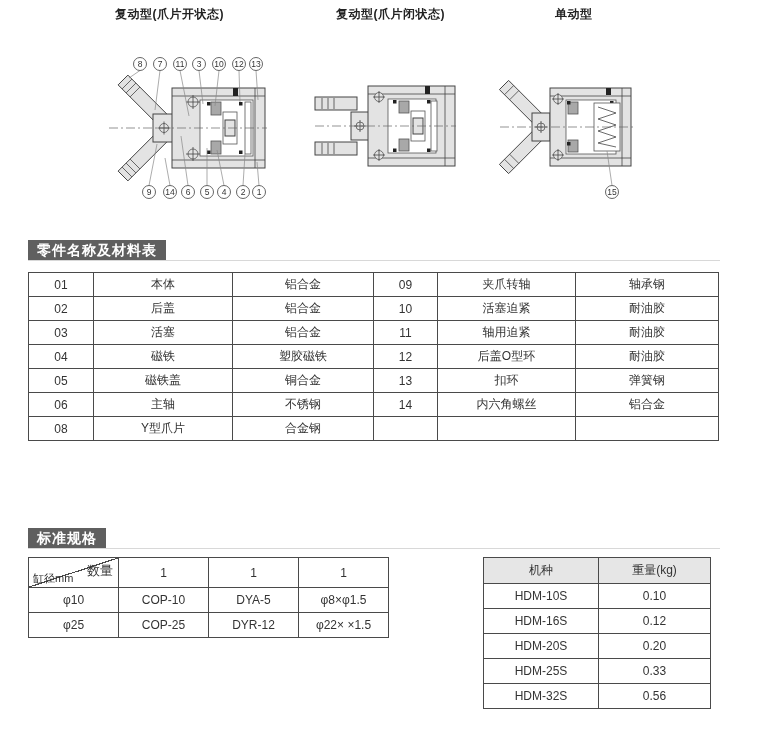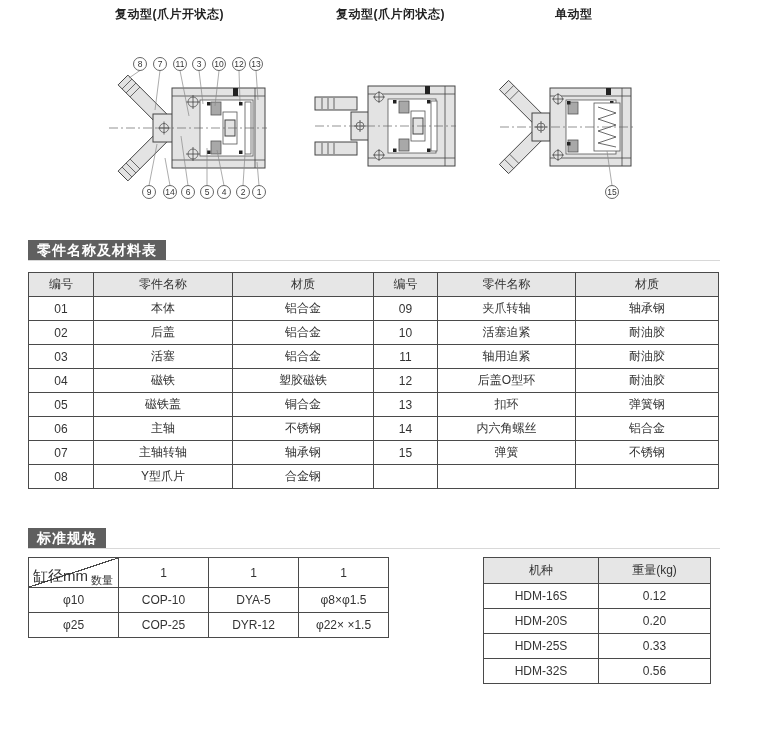--- a/index.html
+++ b/index.html
@@ -242,14 +242,6 @@
         <col style="width:143px">
       </colgroup>
     <tbody>
-        <tr class="hd">
-      <td>编号</td>
-      <td>零件名称</td>
-      <td>材质</td>
-      <td>编号</td>
-      <td>零件名称</td>
-      <td>材质</td>
-    </tr>
     <tr>
       <td>01</td>
       <td>本体</td>

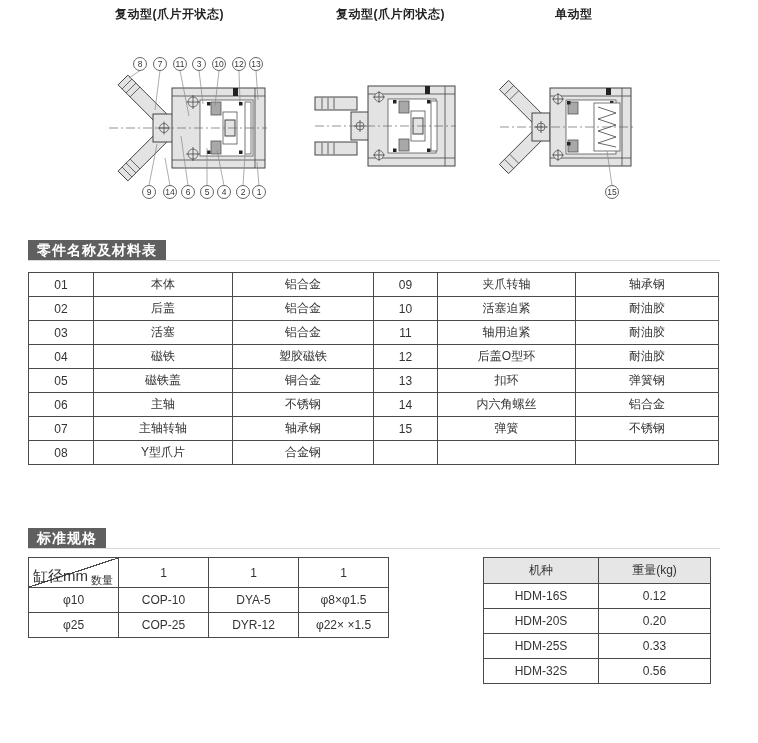--- a/index.html
+++ b/index.html
@@ -289,14 +289,6 @@
       <td>14</td>
       <td>内六角螺丝</td>
       <td>铝合金</td>
-    </tr>
-    <tr>
-      <td>07</td>
-      <td>主轴转轴</td>
-      <td>轴承钢</td>
-      <td>15</td>
-      <td>弹簧</td>
-      <td>不锈钢</td>
     </tr>
     <tr>
       <td>08</td>

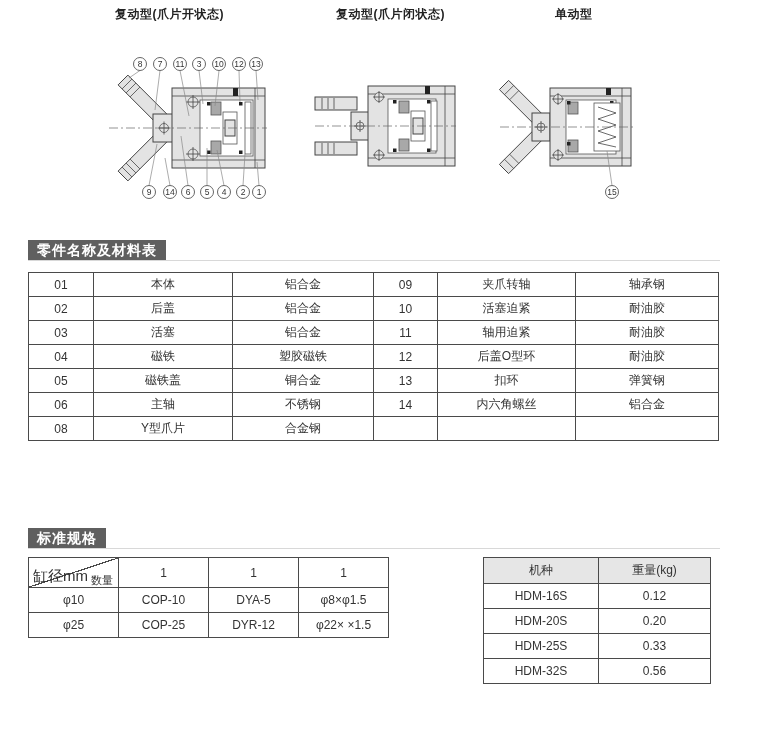--- a/index.html
+++ b/index.html
@@ -35,7 +35,7 @@
   .diagwrap{position:absolute;inset:0;
     background:linear-gradient(to bottom right,transparent calc(50% - .6px),#4a4a4a calc(50% - .6px),#4a4a4a calc(50% + .6px),transparent calc(50% + .6px));}
   .dtop{position:absolute;top:15px;right:5px;font-size:11px;color:#333;}
-  .dbot{position:absolute;bottom:1px;left:4px;font-size:15px;color:#333;}
+  .dbot{position:absolute;bottom:1px;left:4px;font-size:11px;color:#333;}
 
   
   .part{fill:#e3e3e3;stroke:#444;stroke-width:1;}

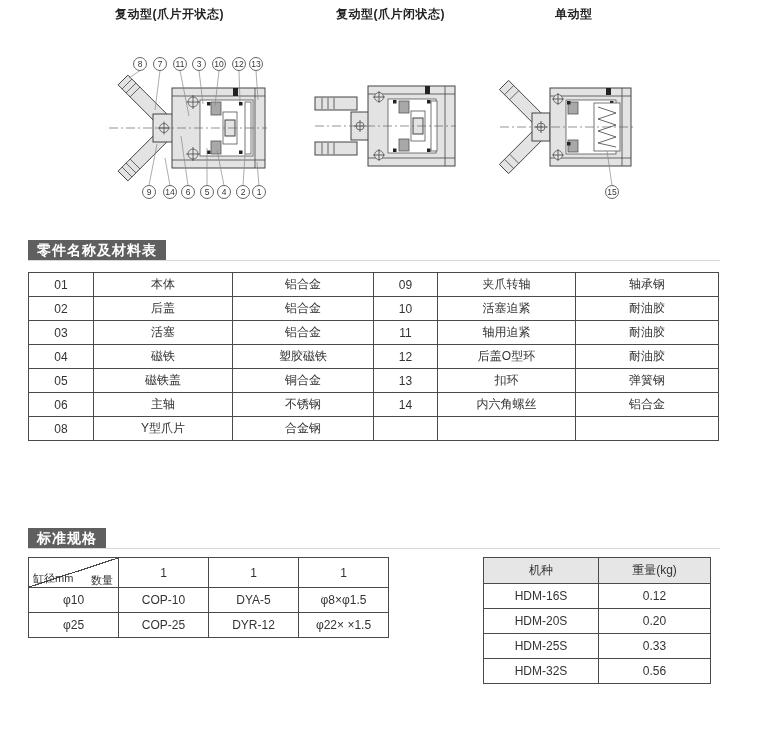--- a/index.html
+++ b/index.html
@@ -34,7 +34,7 @@
   .diagcell{position:relative;}
   .diagwrap{position:absolute;inset:0;
     background:linear-gradient(to bottom right,transparent calc(50% - .6px),#4a4a4a calc(50% - .6px),#4a4a4a calc(50% + .6px),transparent calc(50% + .6px));}
-  .dtop{position:absolute;top:15px;right:5px;font-size:11px;color:#333;}
+  .dtop{position:absolute;top:4px;right:5px;font-size:13px;color:#333;}
   .dbot{position:absolute;bottom:1px;left:4px;font-size:11px;color:#333;}
 
   

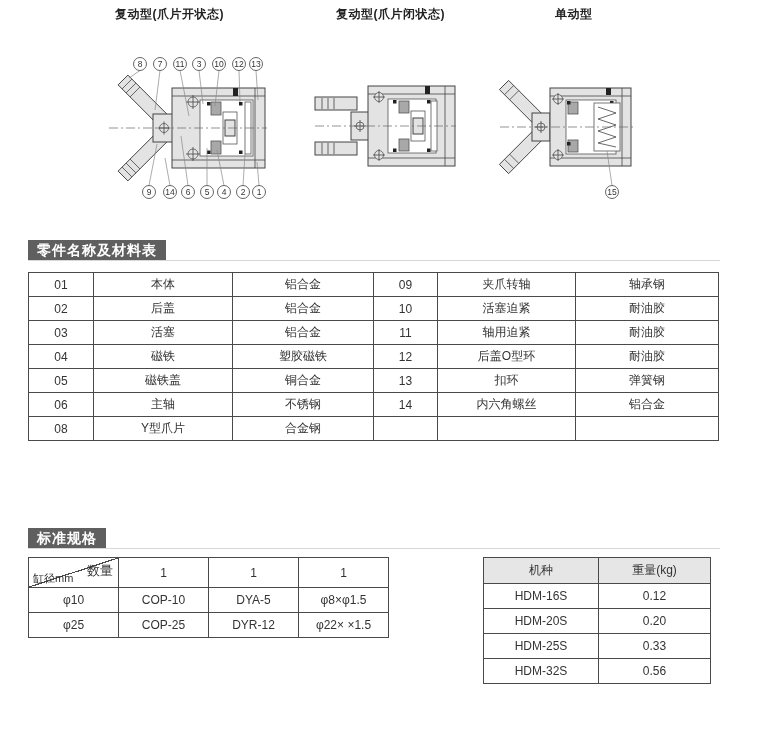--- a/index.html
+++ b/index.html
@@ -349,6 +349,10 @@
       <td>重量(kg)</td>
     </tr>
     <tr class="dr">
+      <td>HDM-10S</td>
+      <td>0.10</td>
+    </tr>
+    <tr class="dr">
       <td>HDM-16S</td>
       <td>0.12</td>
     </tr>

